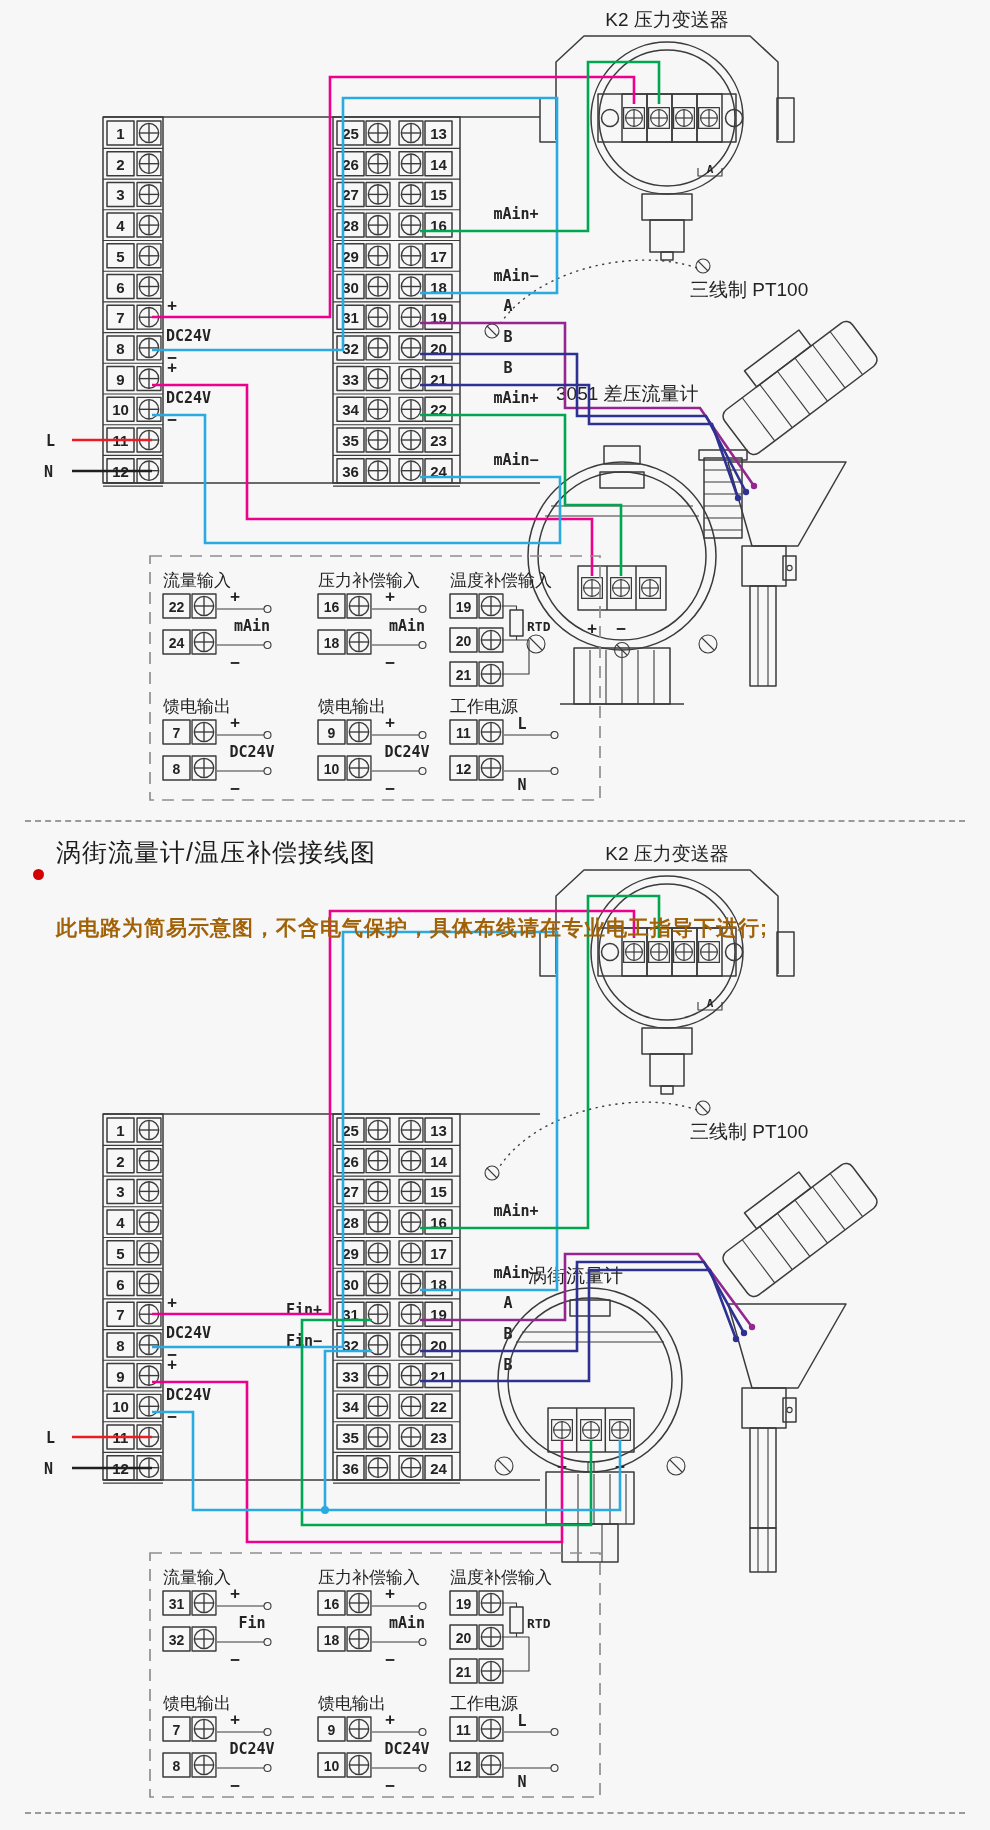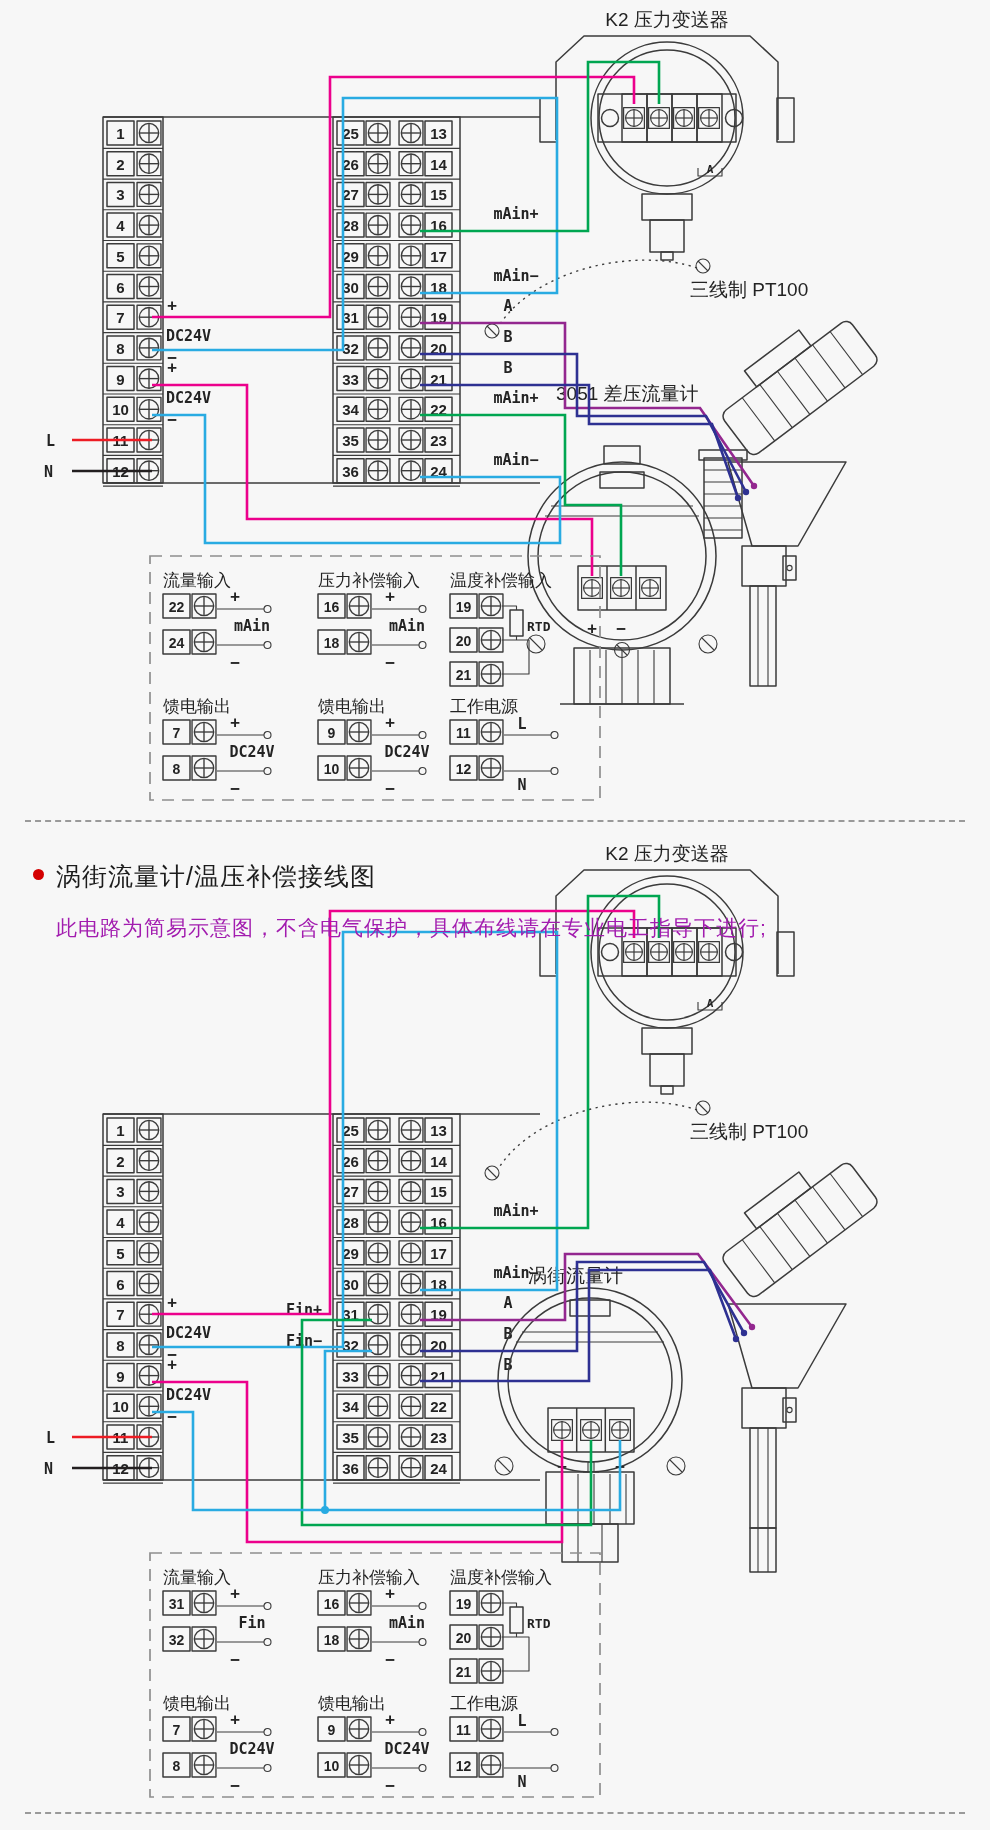--- a/index.html
+++ b/index.html
@@ -958,7 +958,7 @@
 
 <div class="divider" style="top:820px"></div>
 <div class="bullet" style="left:33px;top:869px"></div>
-<div class="title abs" style="left:56px;top:860px">涡街流量计/温压补偿接线图</div>
+<div class="title abs" style="left:56px;top:836px">涡街流量计/温压补偿接线图</div>
 <div class="subtitle abs" style="left:56px;top:914px">此电路为简易示意图，不含电气保护，具体布线请在专业电工指导下进行;</div>
 <div class="divider" style="top:1812px"></div>
 

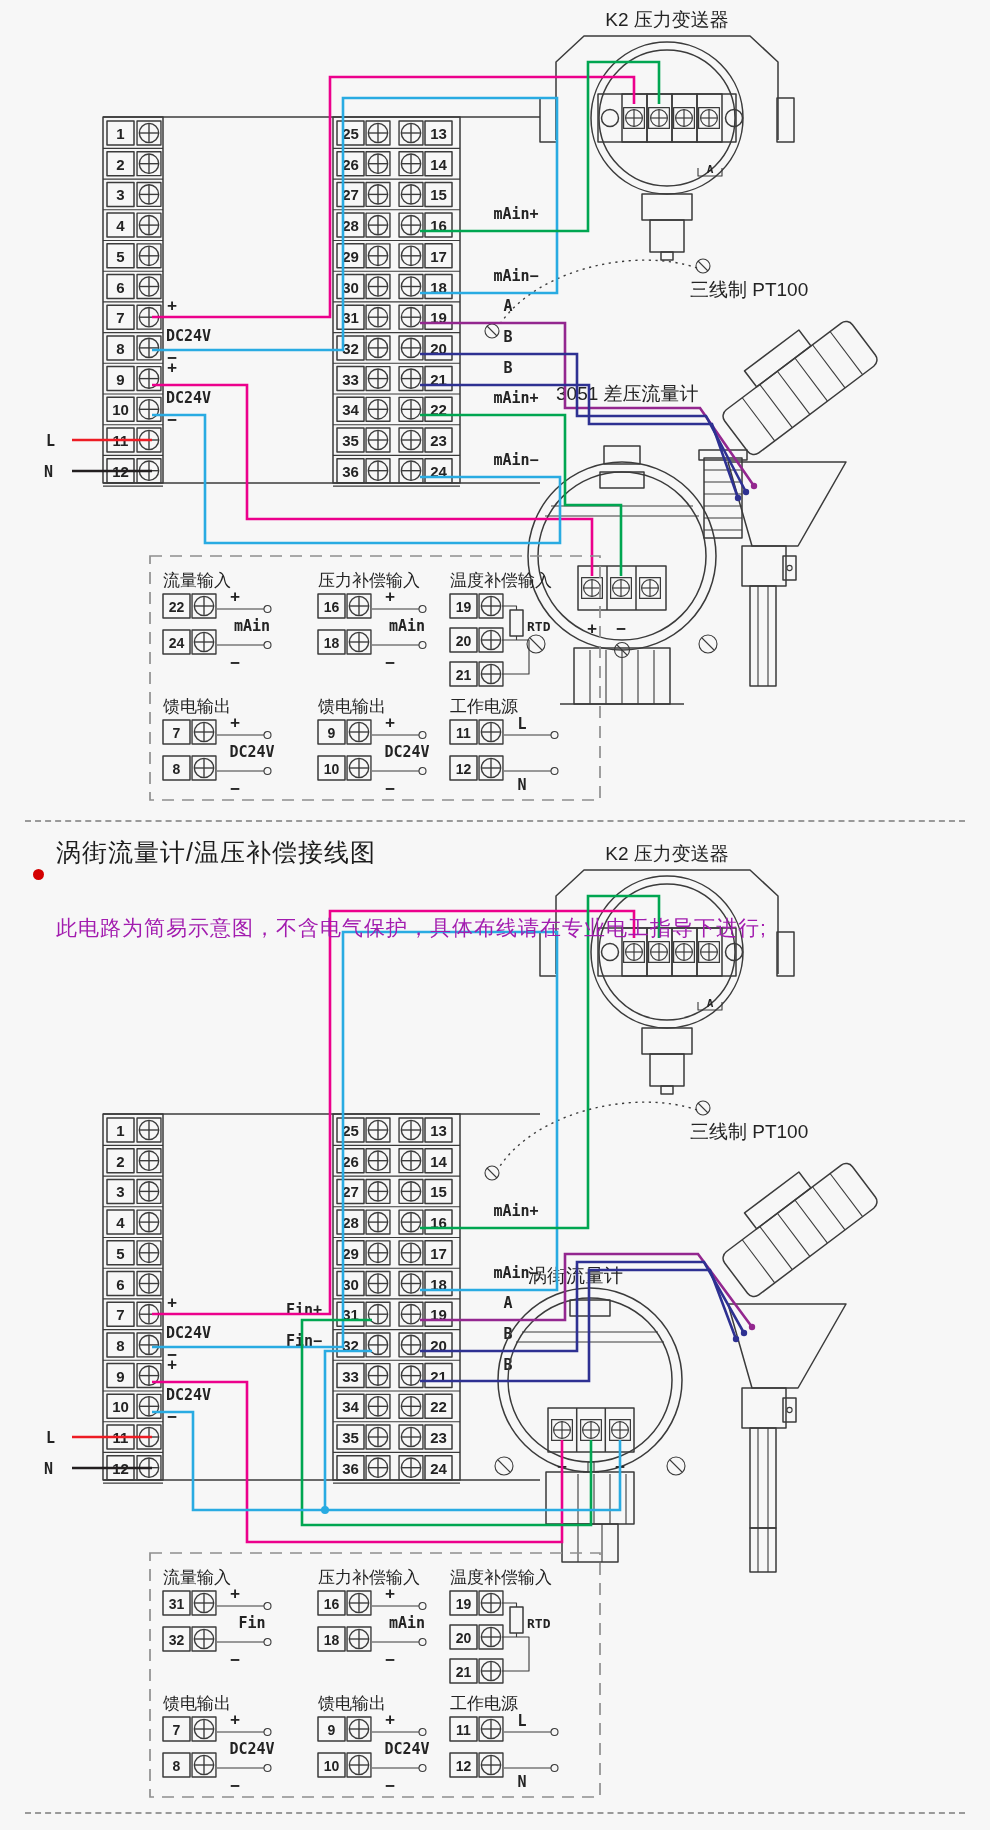--- a/index.html
+++ b/index.html
@@ -29,7 +29,7 @@
   .divider{position:absolute;left:25px;width:940px;border-top:2px dashed #9a9a9a;}
   .bullet{position:absolute;width:11px;height:11px;border-radius:50%;background:#d40000;}
   .title{position:absolute;font-size:25px;font-weight:500;color:#1c1c1c;letter-spacing:1px;}
-  .subtitle{position:absolute;font-size:21px;font-weight:normal;color:#a21caf;letter-spacing:1px;}
+  .subtitle{position:absolute;font-size:21px;font-weight:bold;color:#a16207;letter-spacing:1px;}
 </style>
 </head>
 <body>

